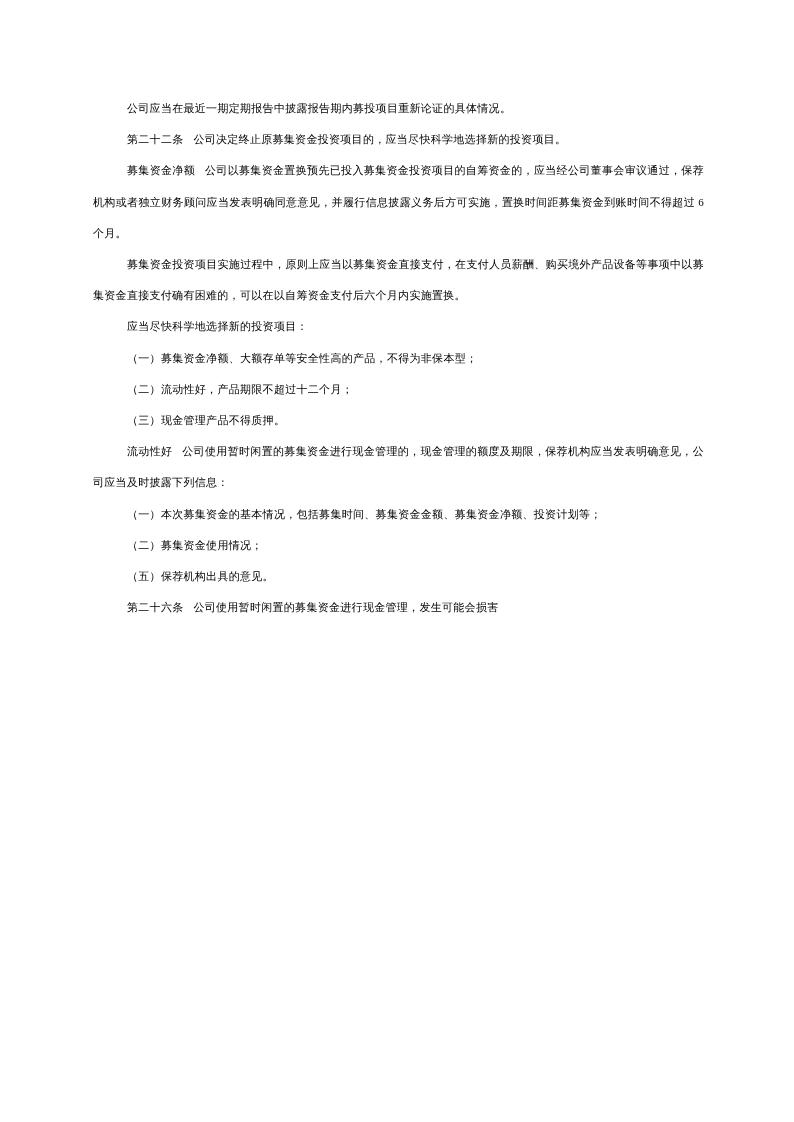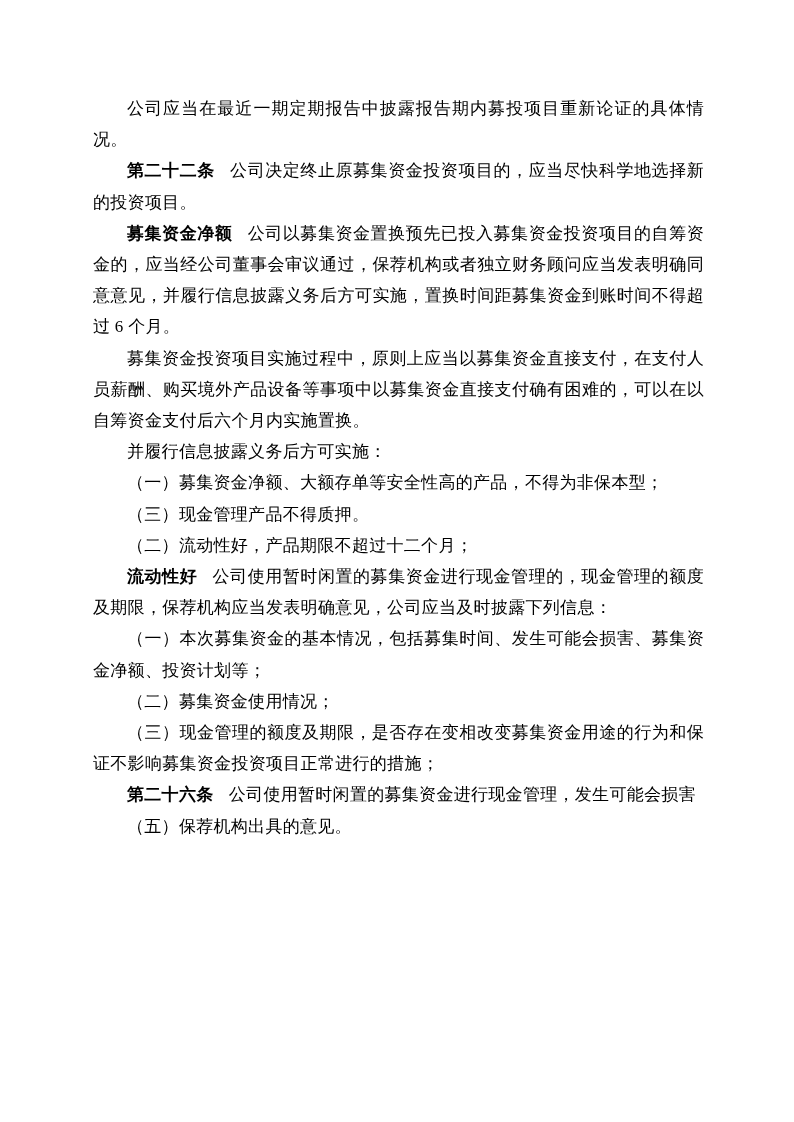--- a/index.html
+++ b/index.html
@@ -25,7 +25,7 @@
     top: 93px;
     width: 611px;
     color: #000000;
-    font-size: 17px;
+    font-size: 11px;
     line-height: 31.2px;
     text-align: justify;
     text-justify: inter-ideograph;

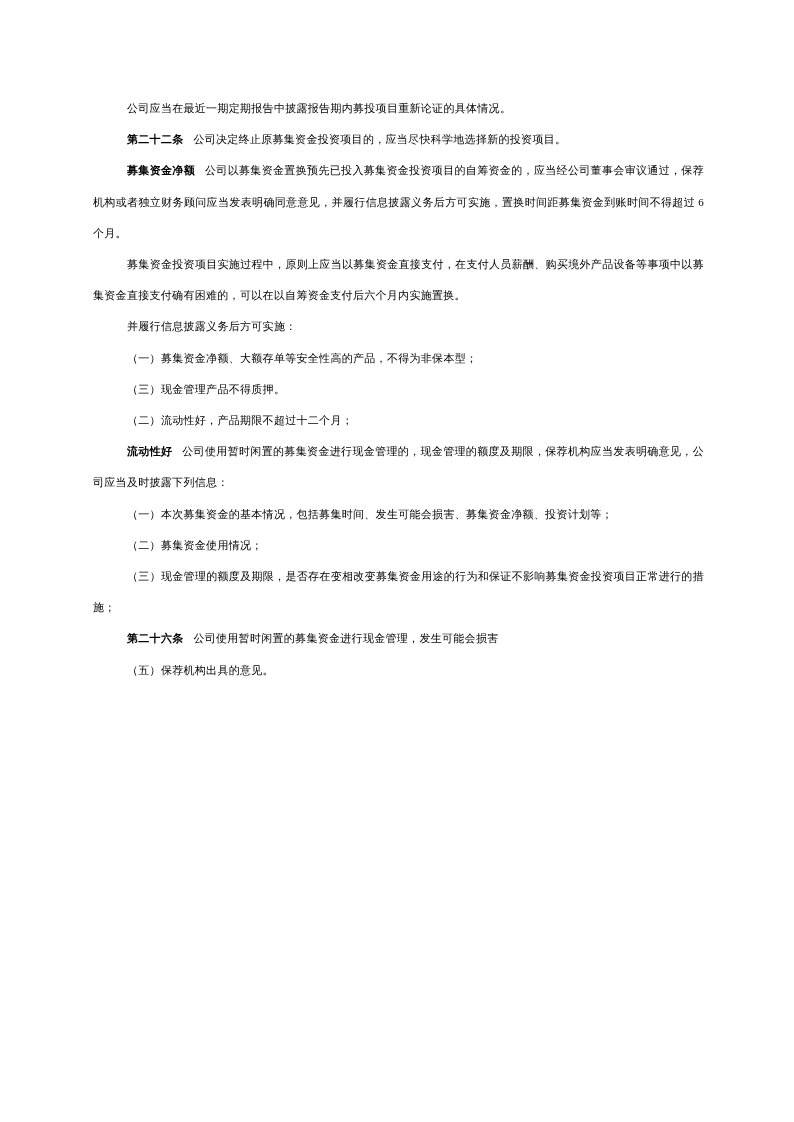--- a/index.html
+++ b/index.html
@@ -37,7 +37,7 @@
     text-indent: 34px;
   }
   .lead {
-    font-weight: 700;
+    font-weight: 400;
     margin-right: 0.9em;
   }
 </style>

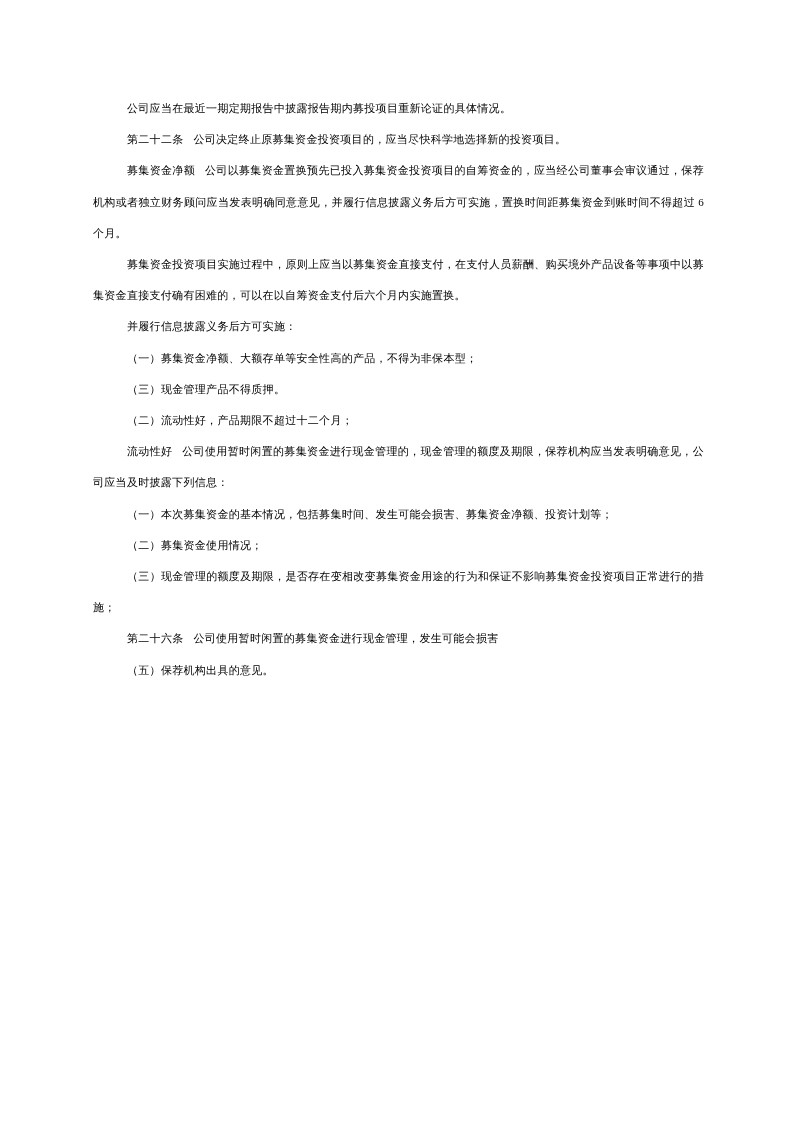--- a/index.html
+++ b/index.html
@@ -50,7 +50,7 @@
       <p class="para"><b class="lead">第二十二条</b><span>公司决定终止原募集资金投资项目的，应当尽快科学地选择新的投资项目。</span></p>
       <p class="para"><b class="lead">募集资金净额</b><span>公司以募集资金置换预先已投入募集资金投资项目的自筹资金的，应当经公司董事会审议通过，保荐机构或者独立财务顾问应当发表明确同意意见，并履行信息披露义务后方可实施，置换时间距募集资金到账时间不得超过 6 个月。</span></p>
       <p class="para"><span>募集资金投资项目实施过程中，原则上应当以募集资金直接支付，在支付人员薪酬、购买境外产品设备等事项中以募集资金直接支付确有困难的，可以在以自筹资金支付后六个月内实施置换。</span></p>
-      <p class="para"><span>并履行信息披露义务后方可实施：</span></p>
+      <p class="para"><span>应当尽快科学地选择新的投资项目：</span></p>
       <p class="para"><span>（一）募集资金净额、大额存单等安全性高的产品，不得为非保本型；</span></p>
       <p class="para"><span>（三）现金管理产品不得质押。</span></p>
       <p class="para"><span>（二）流动性好，产品期限不超过十二个月；</span></p>

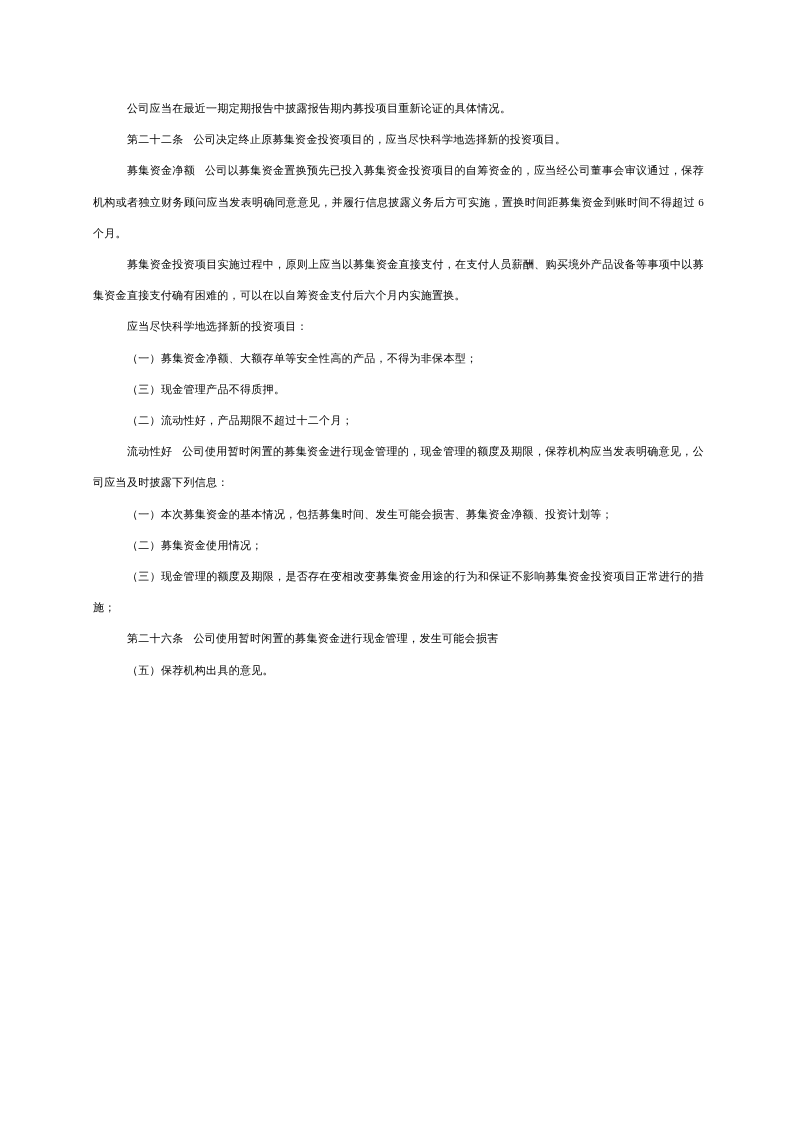--- a/index.html
+++ b/index.html
@@ -52,8 +52,8 @@
       <p class="para"><span>募集资金投资项目实施过程中，原则上应当以募集资金直接支付，在支付人员薪酬、购买境外产品设备等事项中以募集资金直接支付确有困难的，可以在以自筹资金支付后六个月内实施置换。</span></p>
       <p class="para"><span>应当尽快科学地选择新的投资项目：</span></p>
       <p class="para"><span>（一）募集资金净额、大额存单等安全性高的产品，不得为非保本型；</span></p>
+      <p class="para"><span>（二）流动性好，产品期限不超过十二个月；</span></p>
       <p class="para"><span>（三）现金管理产品不得质押。</span></p>
-      <p class="para"><span>（二）流动性好，产品期限不超过十二个月；</span></p>
       <p class="para"><b class="lead">流动性好</b><span>公司使用暂时闲置的募集资金进行现金管理的，现金管理的额度及期限，保荐机构应当发表明确意见，公司应当及时披露下列信息：</span></p>
       <p class="para"><span>（一）本次募集资金的基本情况，包括募集时间、发生可能会损害、募集资金净额、投资计划等；</span></p>
       <p class="para"><span>（二）募集资金使用情况；</span></p>

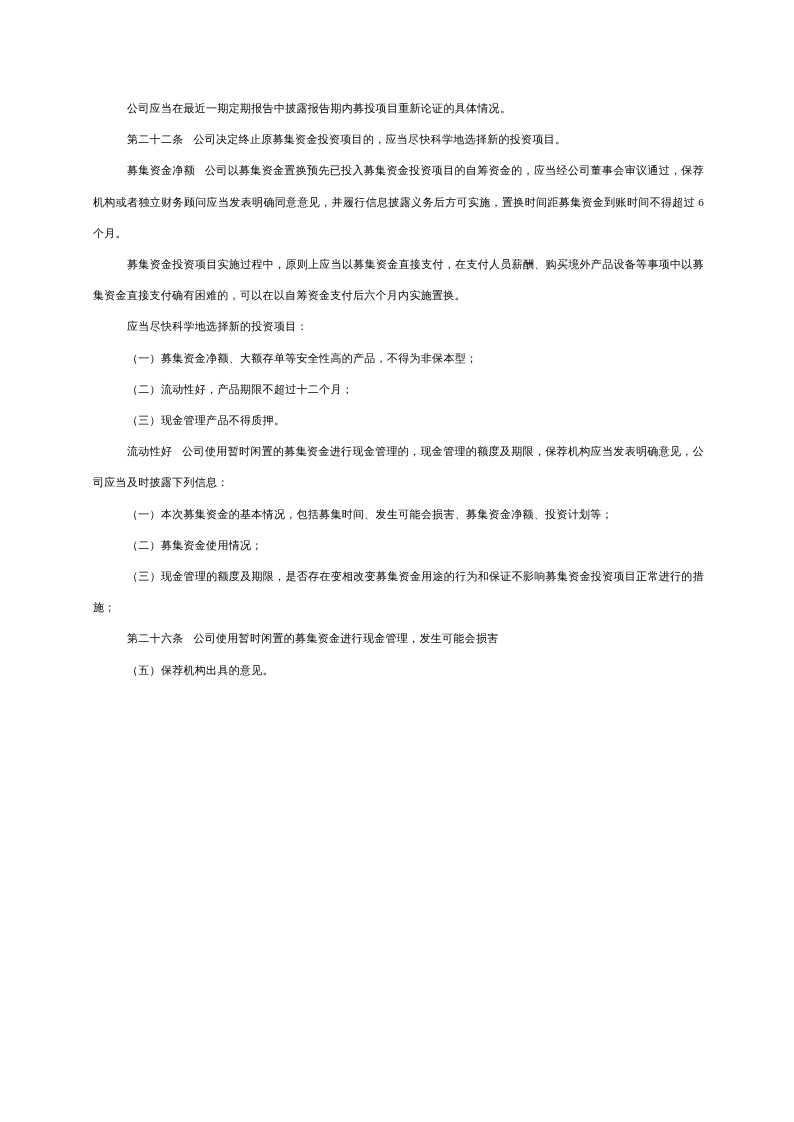--- a/index.html
+++ b/index.html
@@ -55,7 +55,7 @@
       <p class="para"><span>（二）流动性好，产品期限不超过十二个月；</span></p>
       <p class="para"><span>（三）现金管理产品不得质押。</span></p>
       <p class="para"><b class="lead">流动性好</b><span>公司使用暂时闲置的募集资金进行现金管理的，现金管理的额度及期限，保荐机构应当发表明确意见，公司应当及时披露下列信息：</span></p>
-      <p class="para"><span>（一）本次募集资金的基本情况，包括募集时间、发生可能会损害、募集资金净额、投资计划等；</span></p>
+      <p class="para"><span>（一）本次募集资金的基本情况，包括募集时间、募集资金金额、募集资金净额、投资计划等；</span></p>
       <p class="para"><span>（二）募集资金使用情况；</span></p>
       <p class="para"><span>（三）现金管理的额度及期限，是否存在变相改变募集资金用途的行为和保证不影响募集资金投资项目正常进行的措施；</span></p>
       <p class="para"><b class="lead">第二十六条</b><span>公司使用暂时闲置的募集资金进行现金管理，发生可能会损害</span></p>

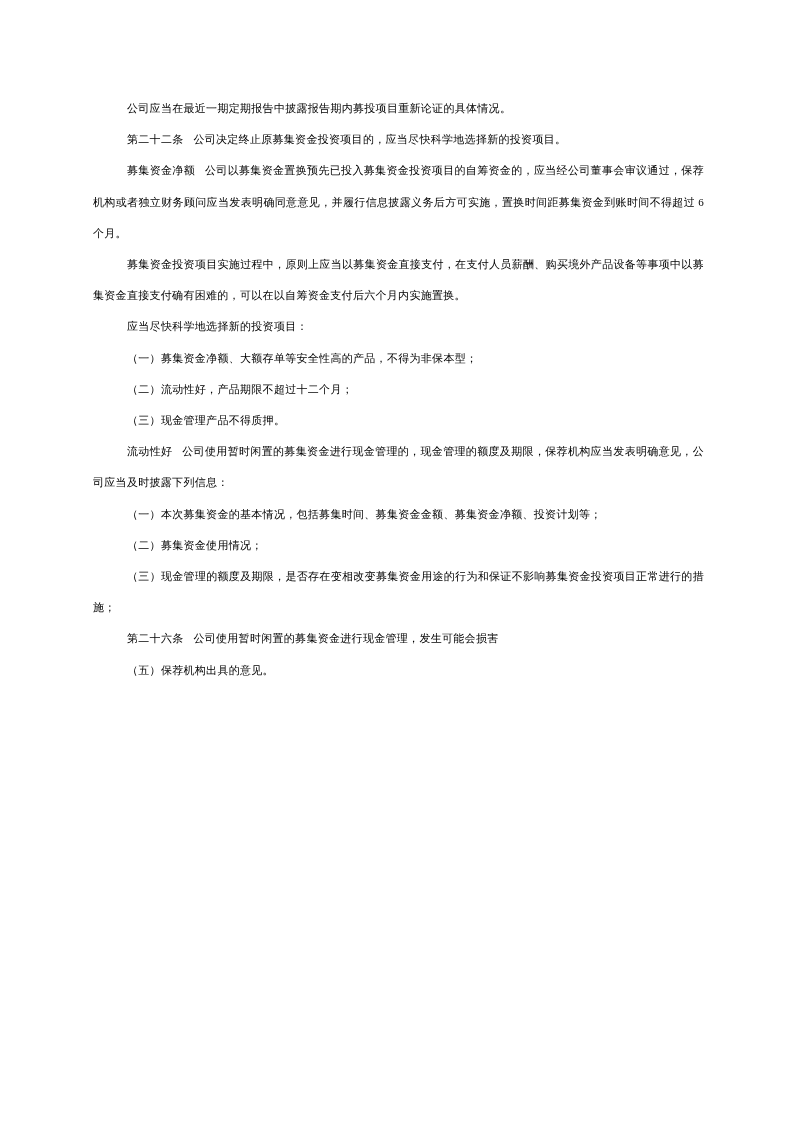--- a/index.html
+++ b/index.html
@@ -57,7 +57,6 @@
       <p class="para"><b class="lead">流动性好</b><span>公司使用暂时闲置的募集资金进行现金管理的，现金管理的额度及期限，保荐机构应当发表明确意见，公司应当及时披露下列信息：</span></p>
       <p class="para"><span>（一）本次募集资金的基本情况，包括募集时间、募集资金金额、募集资金净额、投资计划等；</span></p>
       <p class="para"><span>（二）募集资金使用情况；</span></p>
-      <p class="para"><span>（三）现金管理的额度及期限，是否存在变相改变募集资金用途的行为和保证不影响募集资金投资项目正常进行的措施；</span></p>
       <p class="para"><b class="lead">第二十六条</b><span>公司使用暂时闲置的募集资金进行现金管理，发生可能会损害</span></p>
       <p class="para"><span>（五）保荐机构出具的意见。</span></p>
     </div>

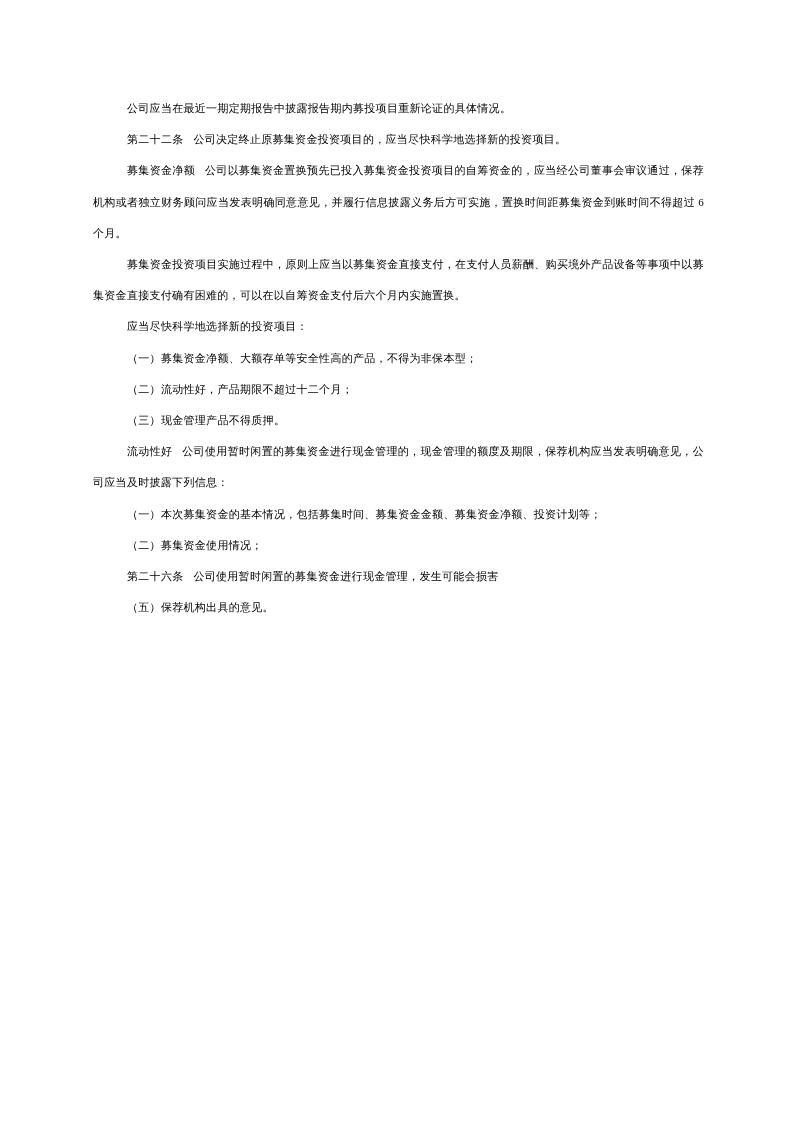--- a/index.html
+++ b/index.html
@@ -57,8 +57,8 @@
       <p class="para"><b class="lead">流动性好</b><span>公司使用暂时闲置的募集资金进行现金管理的，现金管理的额度及期限，保荐机构应当发表明确意见，公司应当及时披露下列信息：</span></p>
       <p class="para"><span>（一）本次募集资金的基本情况，包括募集时间、募集资金金额、募集资金净额、投资计划等；</span></p>
       <p class="para"><span>（二）募集资金使用情况；</span></p>
+      <p class="para"><span>（五）保荐机构出具的意见。</span></p>
       <p class="para"><b class="lead">第二十六条</b><span>公司使用暂时闲置的募集资金进行现金管理，发生可能会损害</span></p>
-      <p class="para"><span>（五）保荐机构出具的意见。</span></p>
     </div>
 </div>
 

